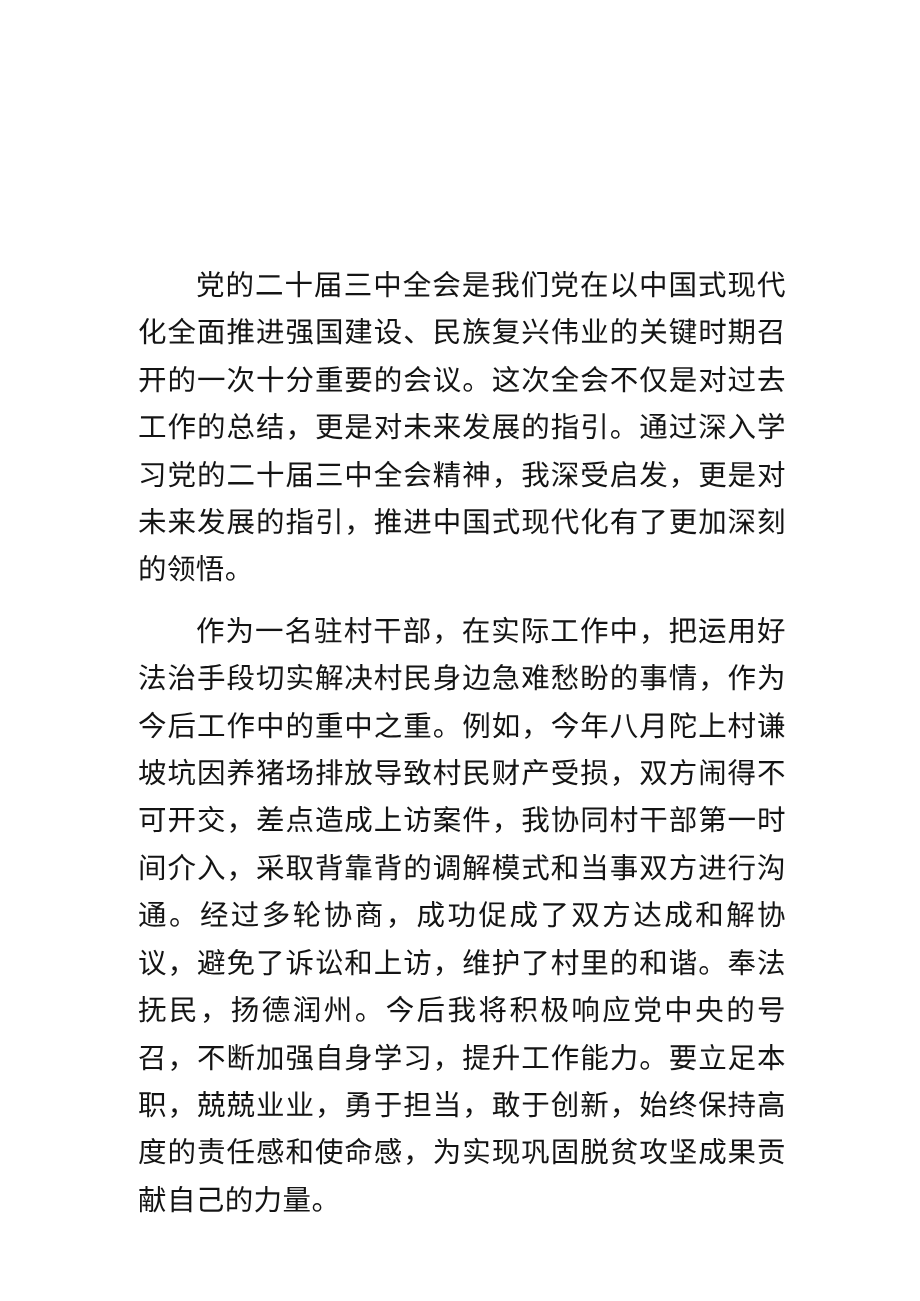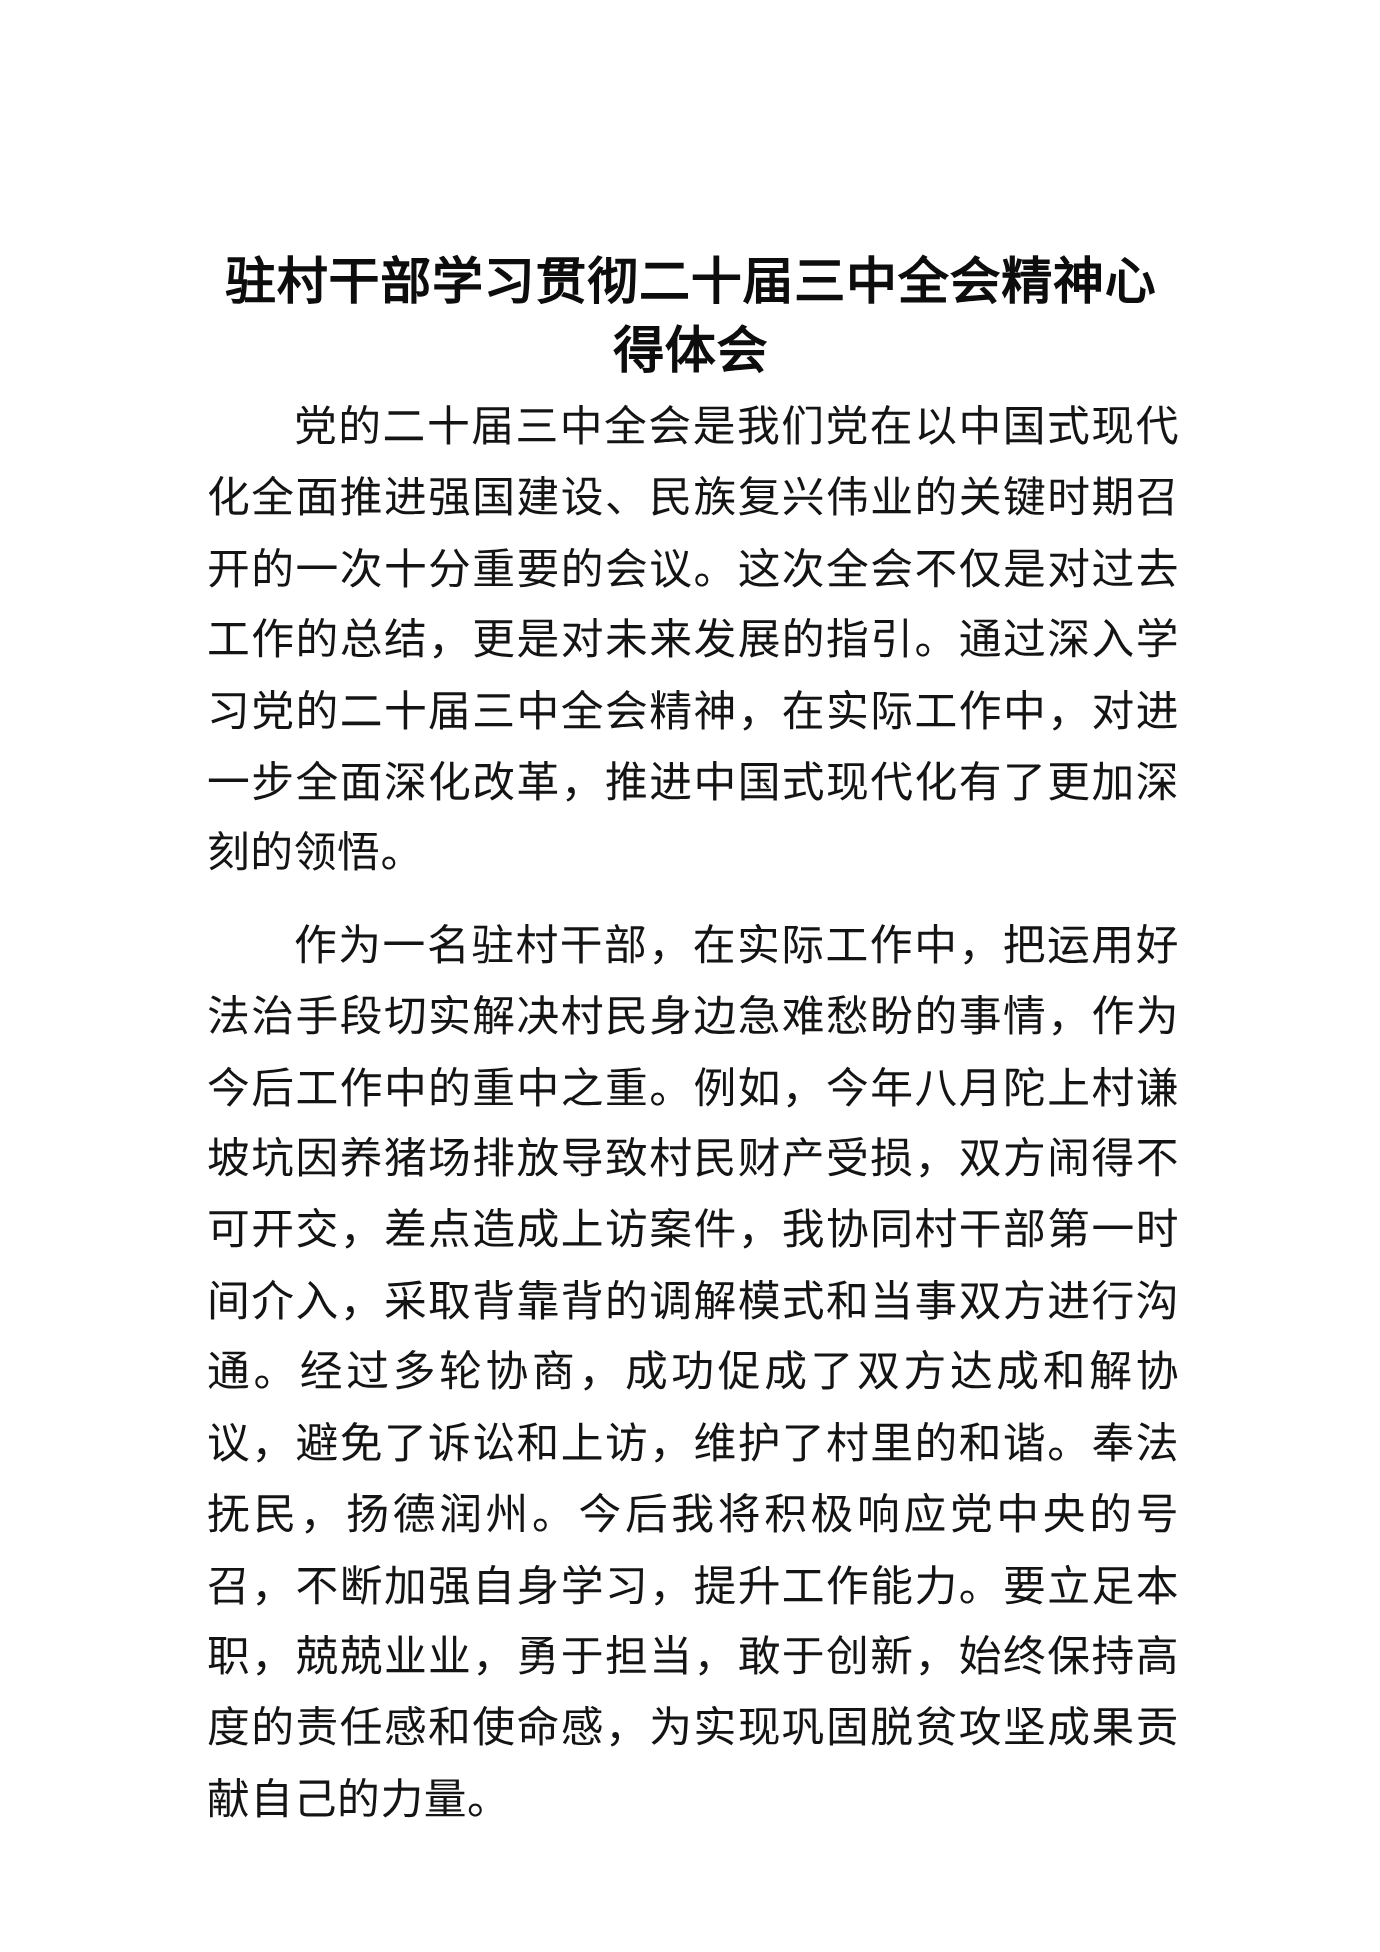--- a/index.html
+++ b/index.html
@@ -73,7 +73,6 @@
 
 <div class="page">
 
-  <h1 class="doc-title">驻村干部学习贯彻二十届三中全会精神心得体会</h1>
 
   <div class="doc-body">
     <p>党的二十届三中全会是我们党在以中国式现代化全面推进强国建设、民族复兴伟业的关键时期召开的一次十分重要的会议。这次全会不仅是对过去工作的总结，更是对未来发展的指引。通过深入学习党的二十届三中全会精神，在实际工作中，对进一步全面深化改革，推进中国式现代化有了更加深刻的领悟。</p>

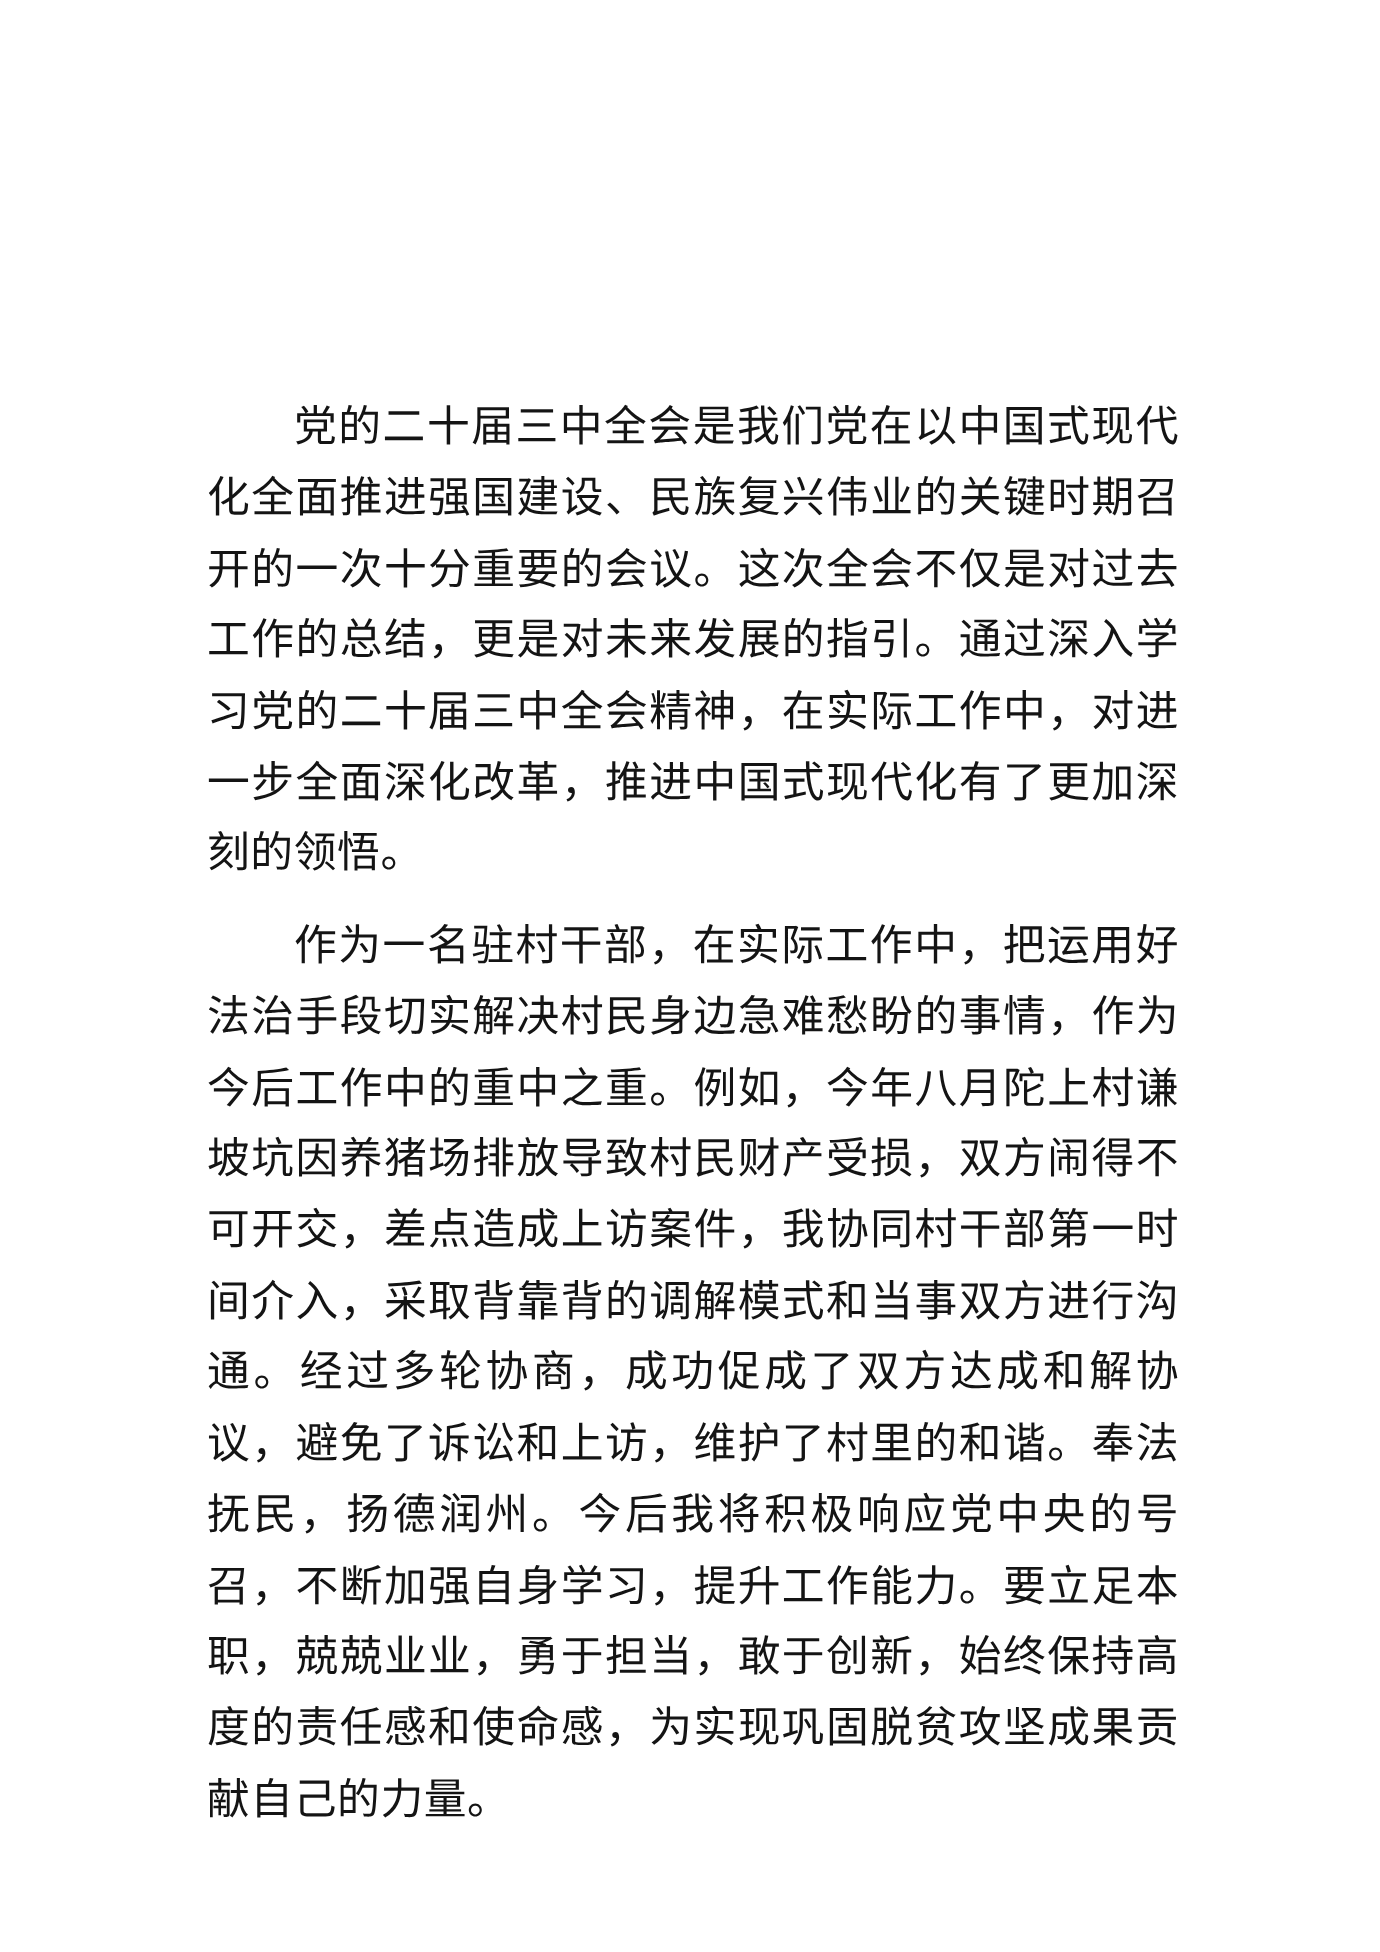--- a/index.html
+++ b/index.html
@@ -75,7 +75,7 @@
 
 
   <div class="doc-body">
-    <p>党的二十届三中全会是我们党在以中国式现代化全面推进强国建设、民族复兴伟业的关键时期召开的一次十分重要的会议。这次全会不仅是对过去工作的总结，更是对未来发展的指引。通过深入学习党的二十届三中全会精神，在实际工作中，对进一步全面深化改革，推进中国式现代化有了更加深刻的领悟。</p>
+    <p>党的二十届三中全会是我们党在以中国式现代化全面推进强国建设、民族复兴伟业的关键时期召开的一次十分重要的会议。这次全会不仅是对过去工作的总结，更是对未来发展的指引。通过深入学习党的二十届三中全会精神，我深受启发，更是对未来发展的指引，推进中国式现代化有了更加深刻的领悟。</p>
     <p>作为一名驻村干部，在实际工作中，把运用好法治手段切实解决村民身边急难愁盼的事情，作为今后工作中的重中之重。例如，今年八月陀上村谦坡坑因养猪场排放导致村民财产受损，双方闹得不可开交，差点造成上访案件，我协同村干部第一时间介入，采取背靠背的调解模式和当事双方进行沟通。经过多轮协商，成功促成了双方达成和解协议，避免了诉讼和上访，维护了村里的和谐。奉法抚民，扬德润州。今后我将积极响应党中央的号召，不断加强自身学习，提升工作能力。要立足本职，兢兢业业，勇于担当，敢于创新，始终保持高度的责任感和使命感，为实现巩固脱贫攻坚成果贡献自己的力量。</p>
   </div>
 

